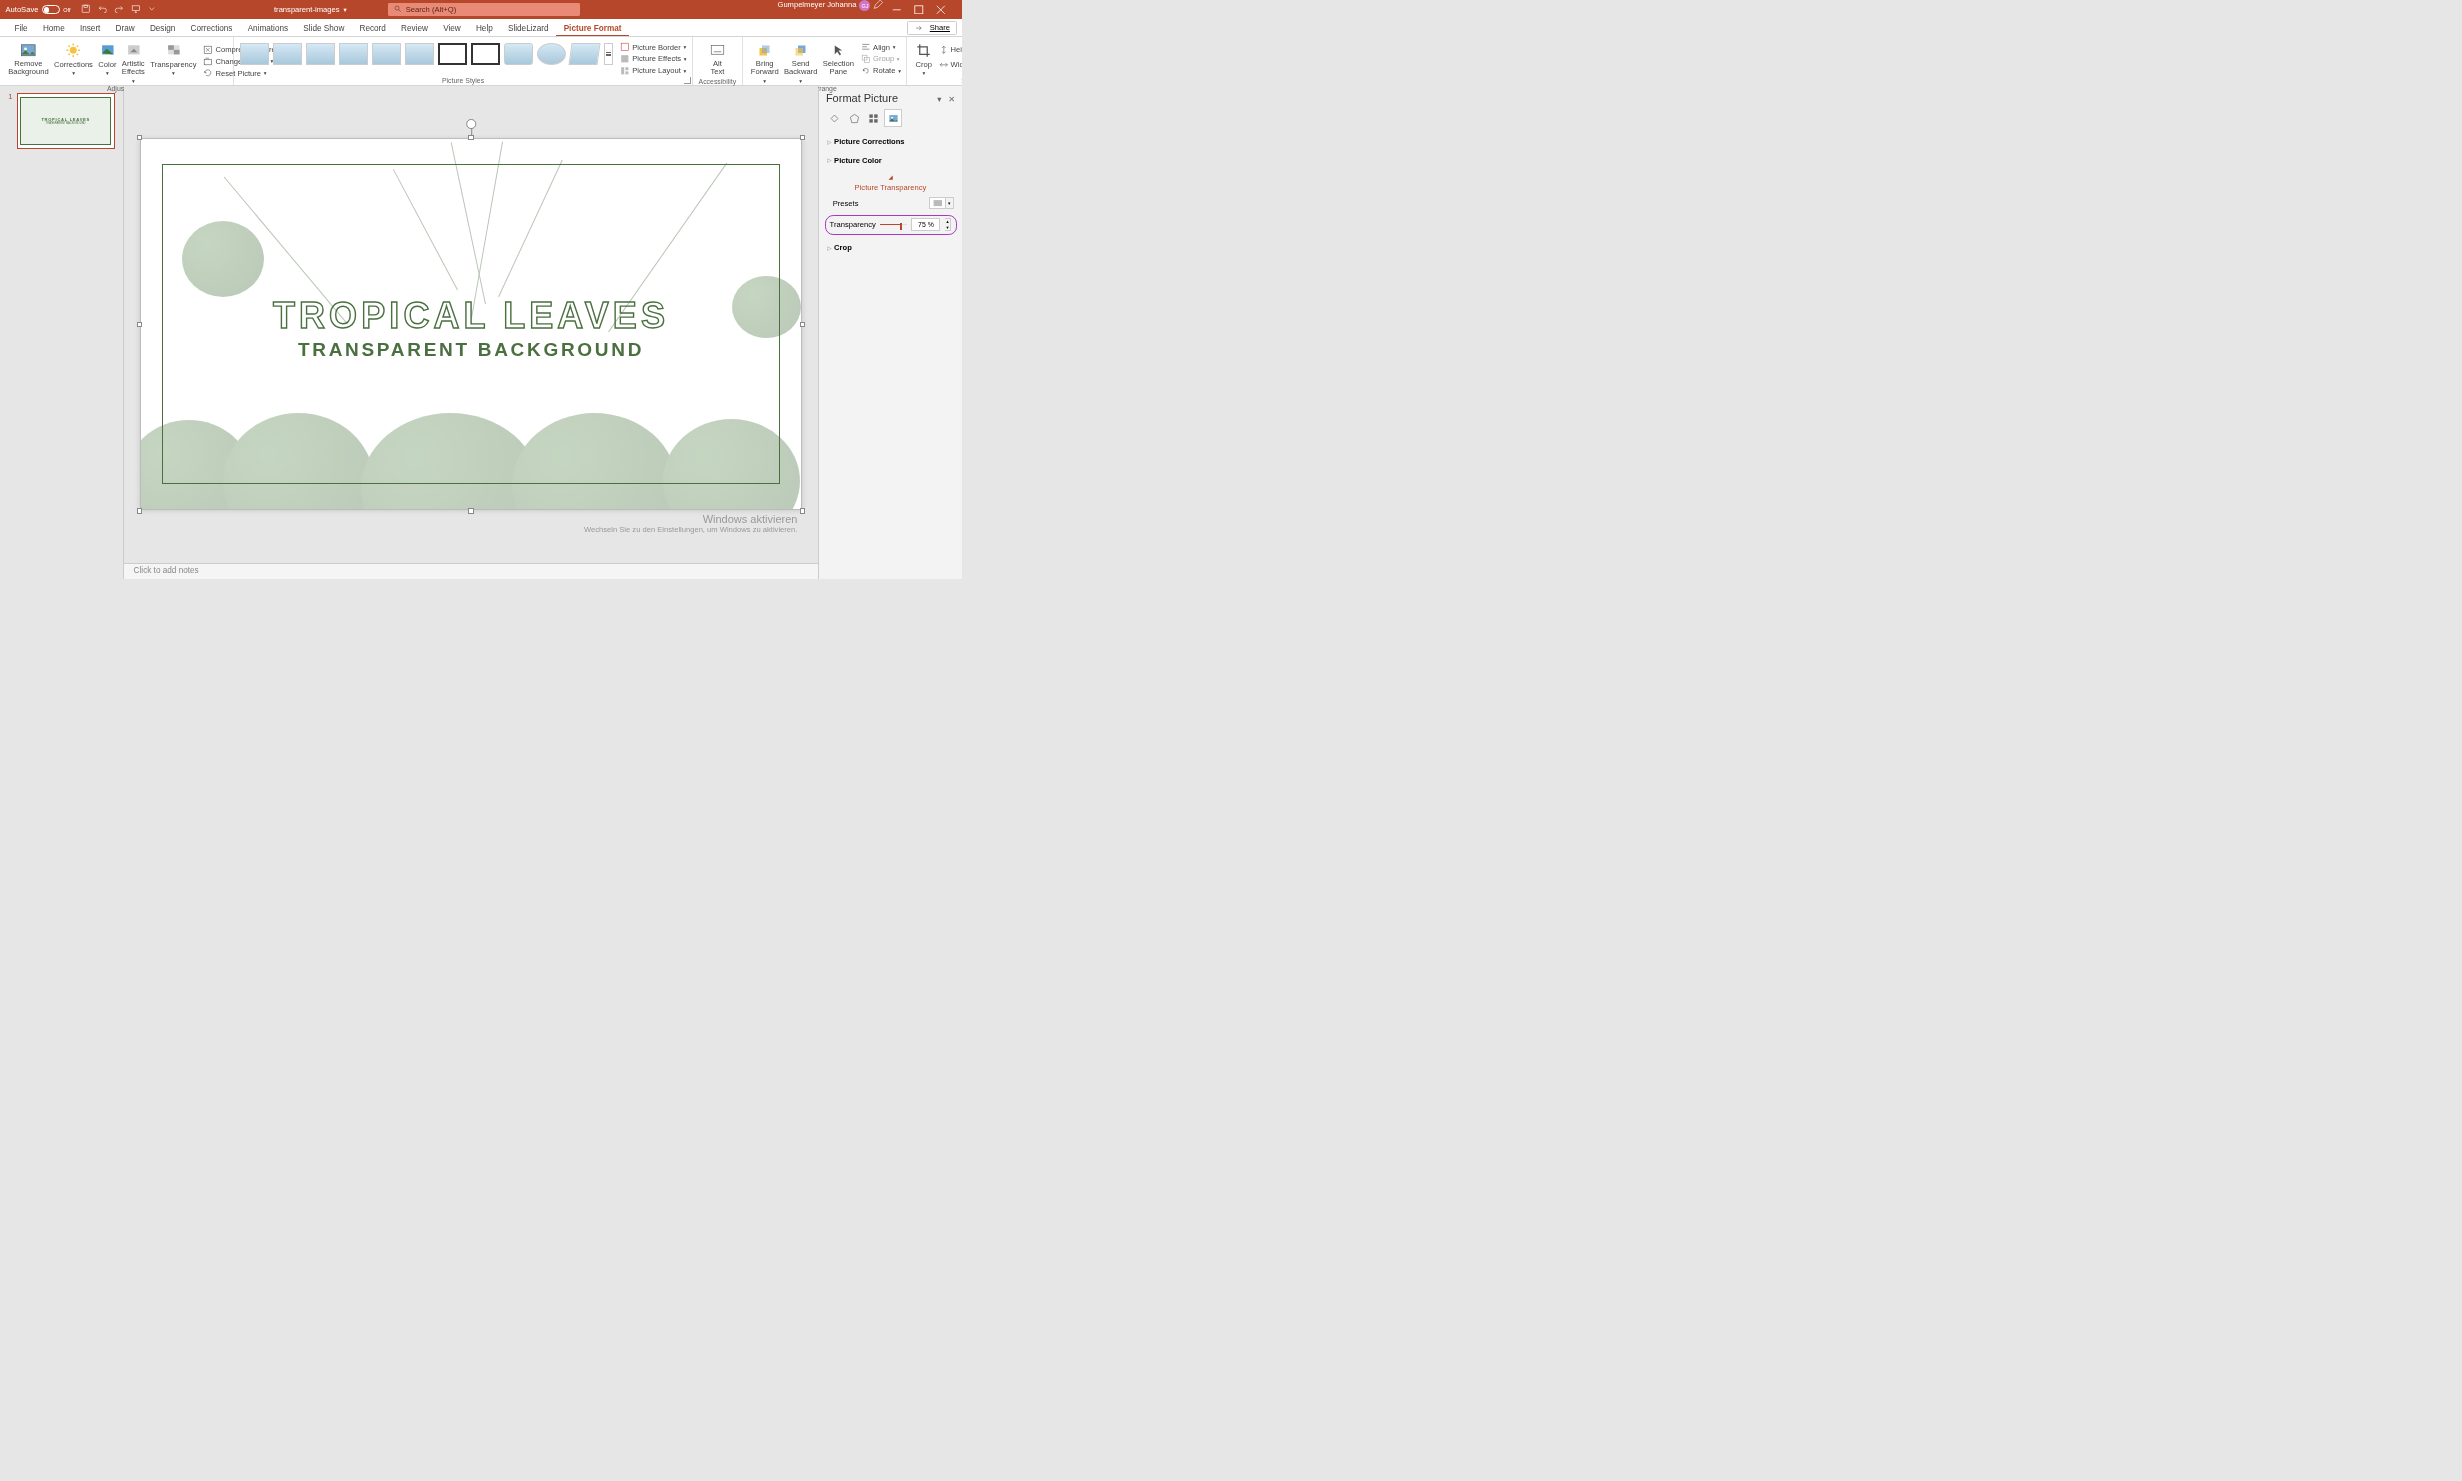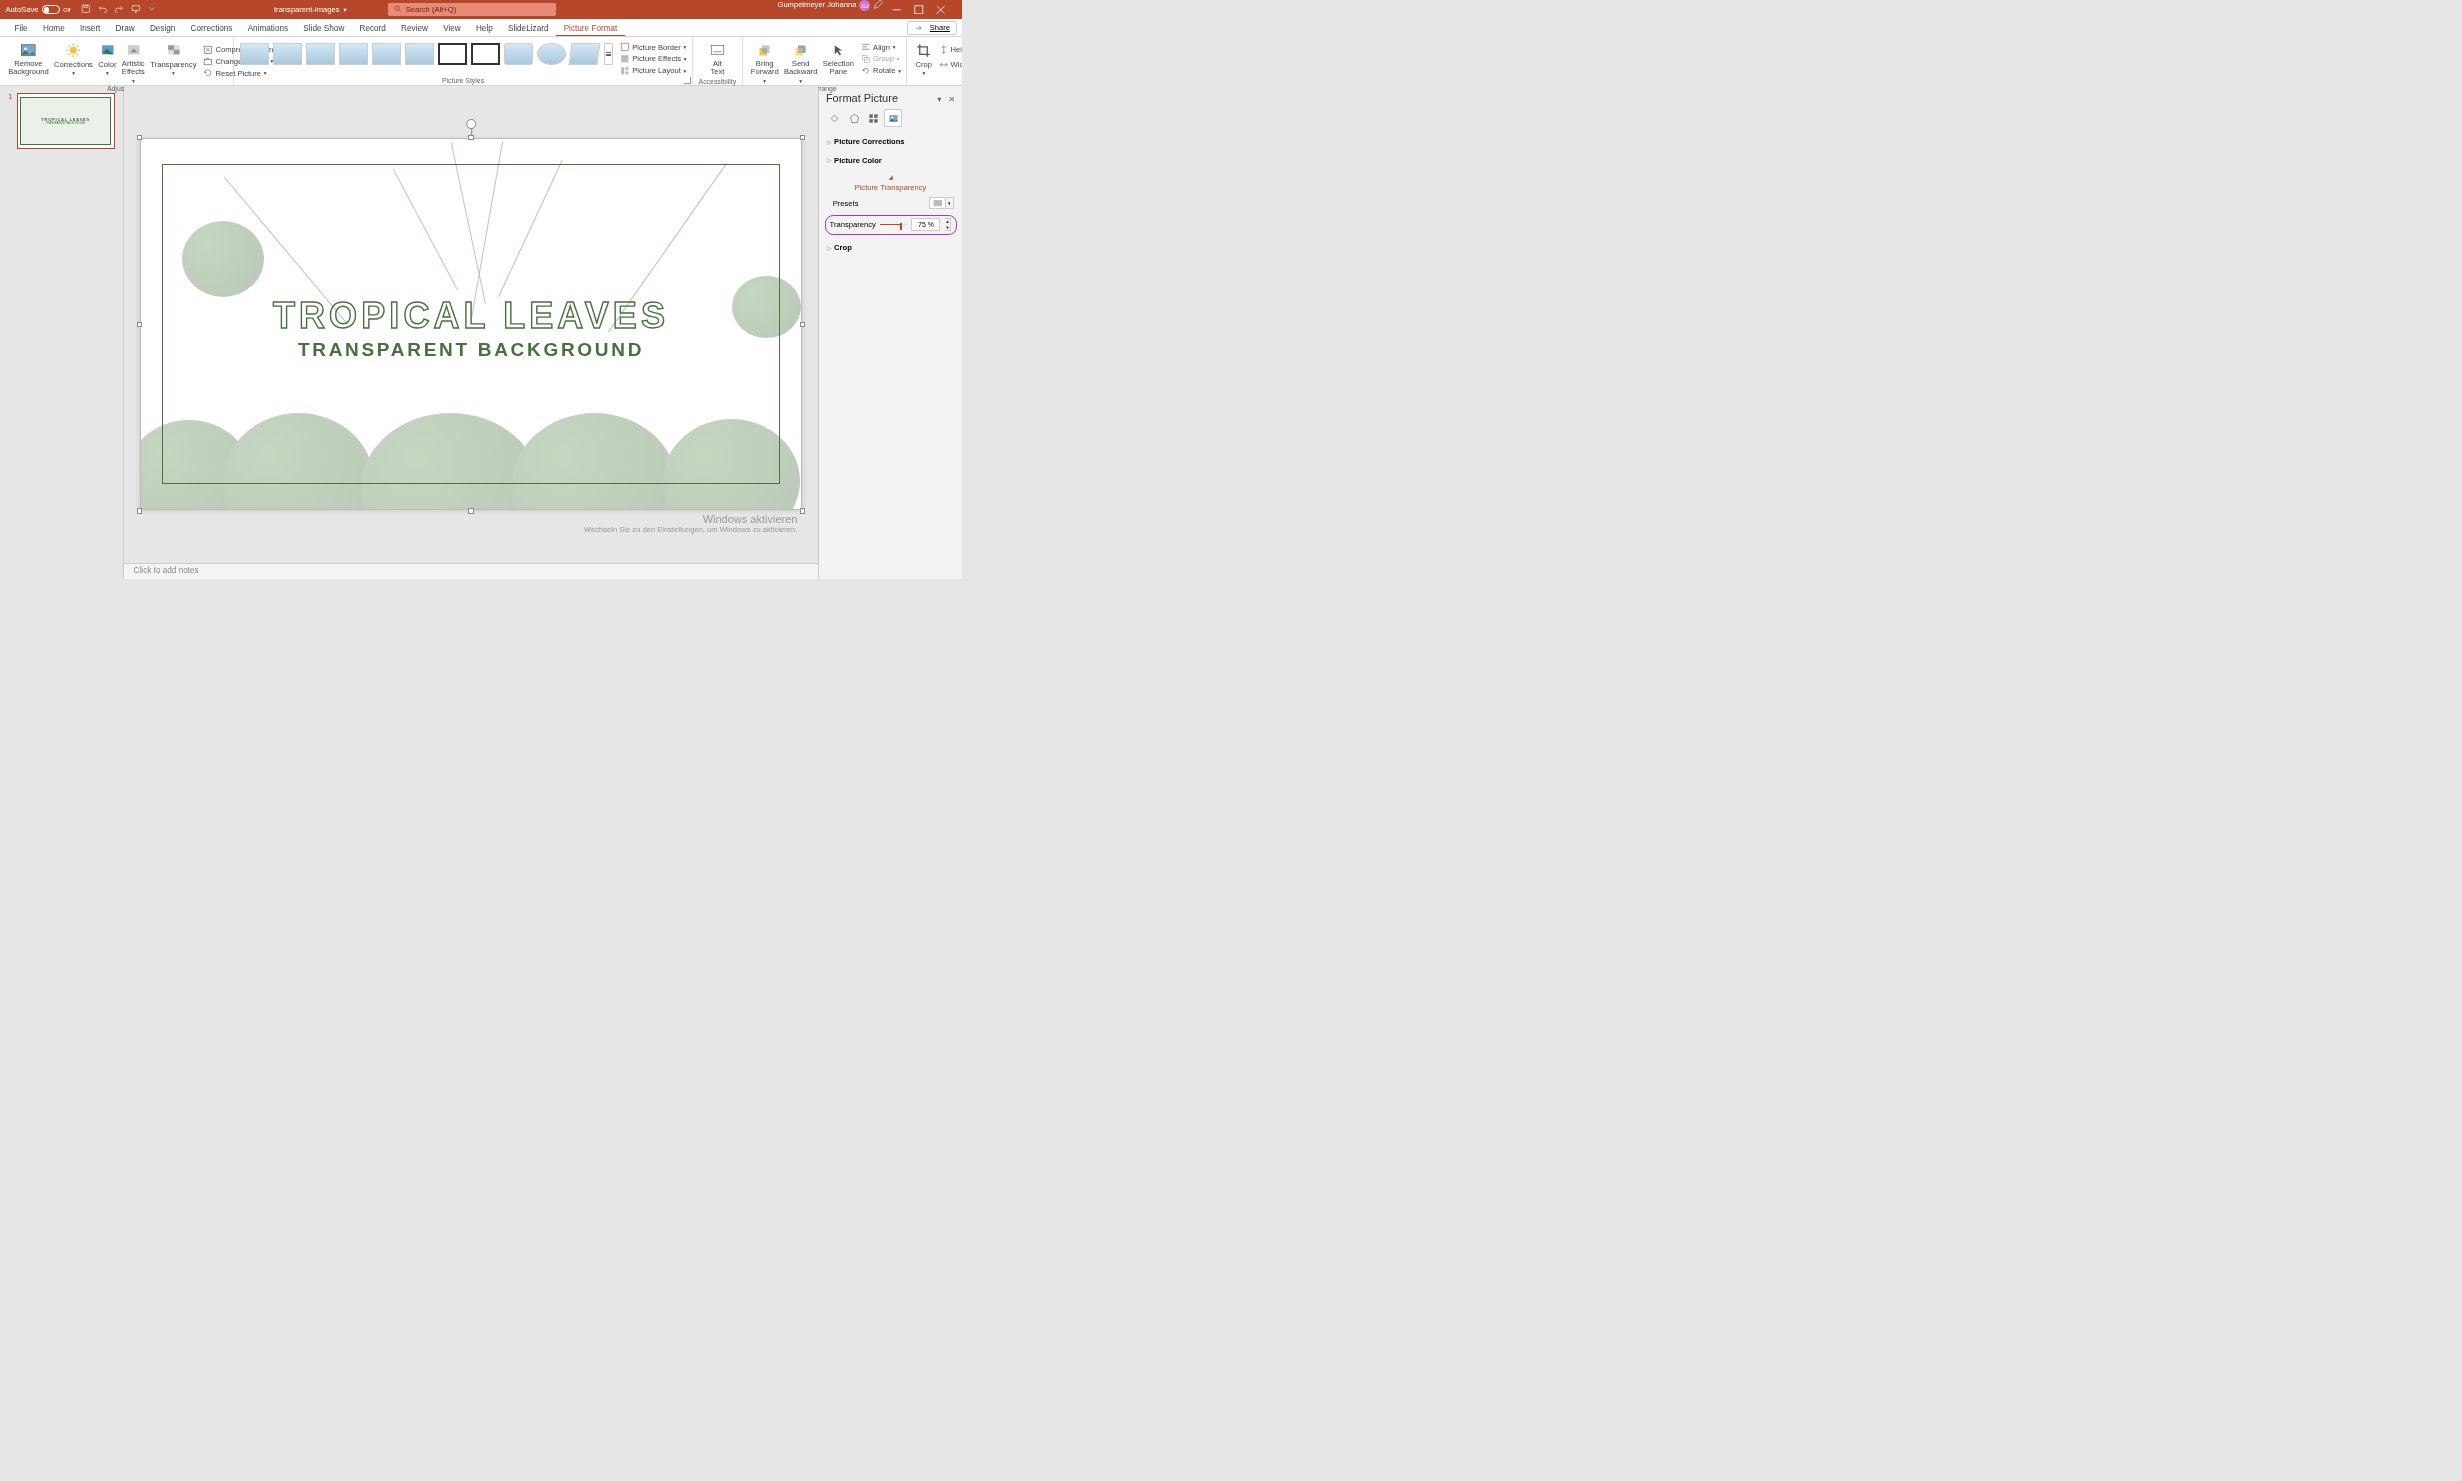--- a/index.html
+++ b/index.html
@@ -14,7 +14,7 @@
 .titlebar .qat { display: flex; gap: 6.9px; margin-left: 4.1px; }
 .titlebar .qat svg, .titlebar .right svg { width: 9.6px; height: 9.6px; stroke:#fff; fill:none; }
 .titlebar .doc { position:absolute; left:230px; display:flex; align-items:center; gap:4.1px;padding-left:44px; }
-.titlebar .search { position:absolute; left:388px; width:168px; height:13.7px; background:#e88a75; border-radius:1.4px; display:flex; align-items:center; padding:0 5.5px; gap:4.1px; color:#5a2416; font-size:7.6px; }
+.titlebar .search { position:absolute; left:388px; width:192px; height:13.7px; background:#e88a75; border-radius:1.4px; display:flex; align-items:center; padding:0 5.5px; gap:4.1px; color:#5a2416; font-size:7.6px; }
 .titlebar .right { margin-left:auto; display:flex; align-items:flex-start; gap:3px; padding-right:10px; }
 .avatar-badge { width:11px; height:11px; border-radius:50%; background:#d074c5; display:flex; align-items:center; justify-content:center; font-size:5.5px; }
 .win-btns { display:flex; gap:0; }

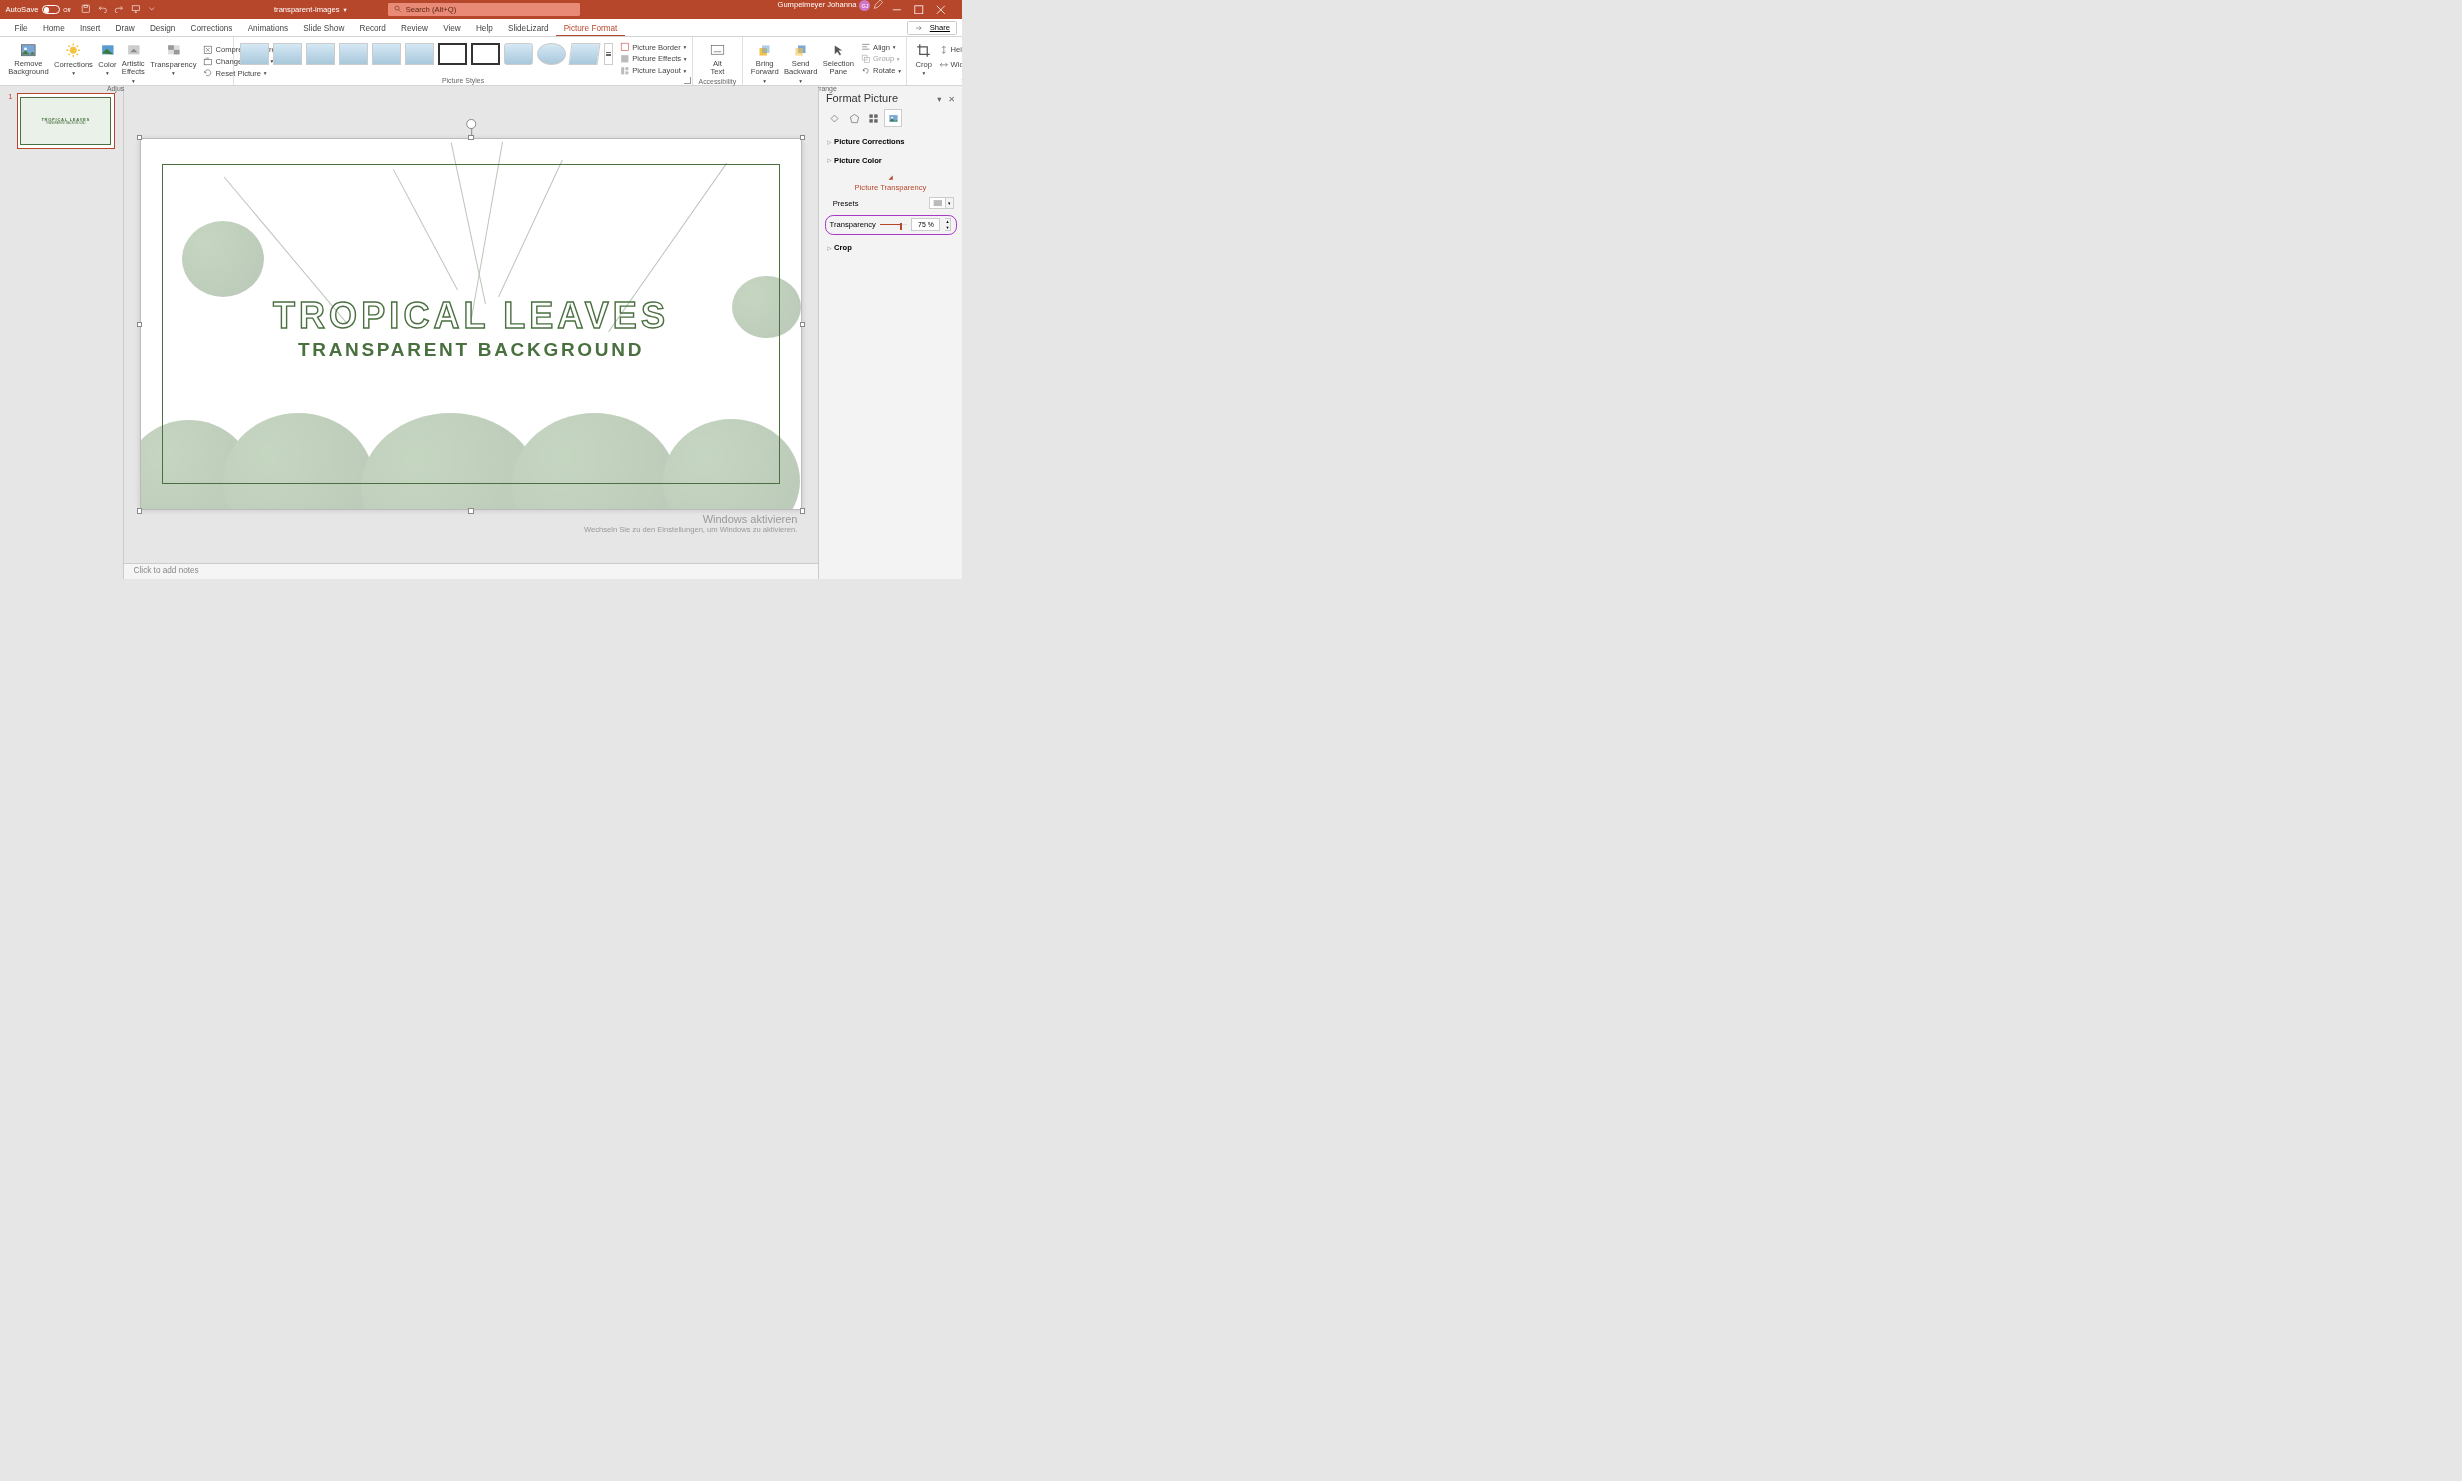--- a/index.html
+++ b/index.html
@@ -23,7 +23,7 @@
 
 .tabs { height: 18px; background:#fff; display:flex; align-items:flex-end; padding-left:6.9px; border-bottom:0.7px solid #d4d4d4; position:relative; }
 .tab { padding:3.4px 7.6px; font-size:8.2px; color:#444; cursor:pointer; }
-.tab.active { color:#b7472a; border-bottom:1.4px solid #b7472a; padding-bottom:2.1px; font-weight:400; }
+.tab.active { color:#b7472a; border-bottom:1.4px solid #b7472a; padding-bottom:2.1px; font-weight:700; }
 .share-btn { position:absolute; right:5.5px; top:2.1px; border:0.7px solid #ccc; padding:1.4px 5.5px; font-size:7.6px; border-radius:1.4px; display:flex; align-items:center; gap:8px;text-decoration:underline; }
 
 

